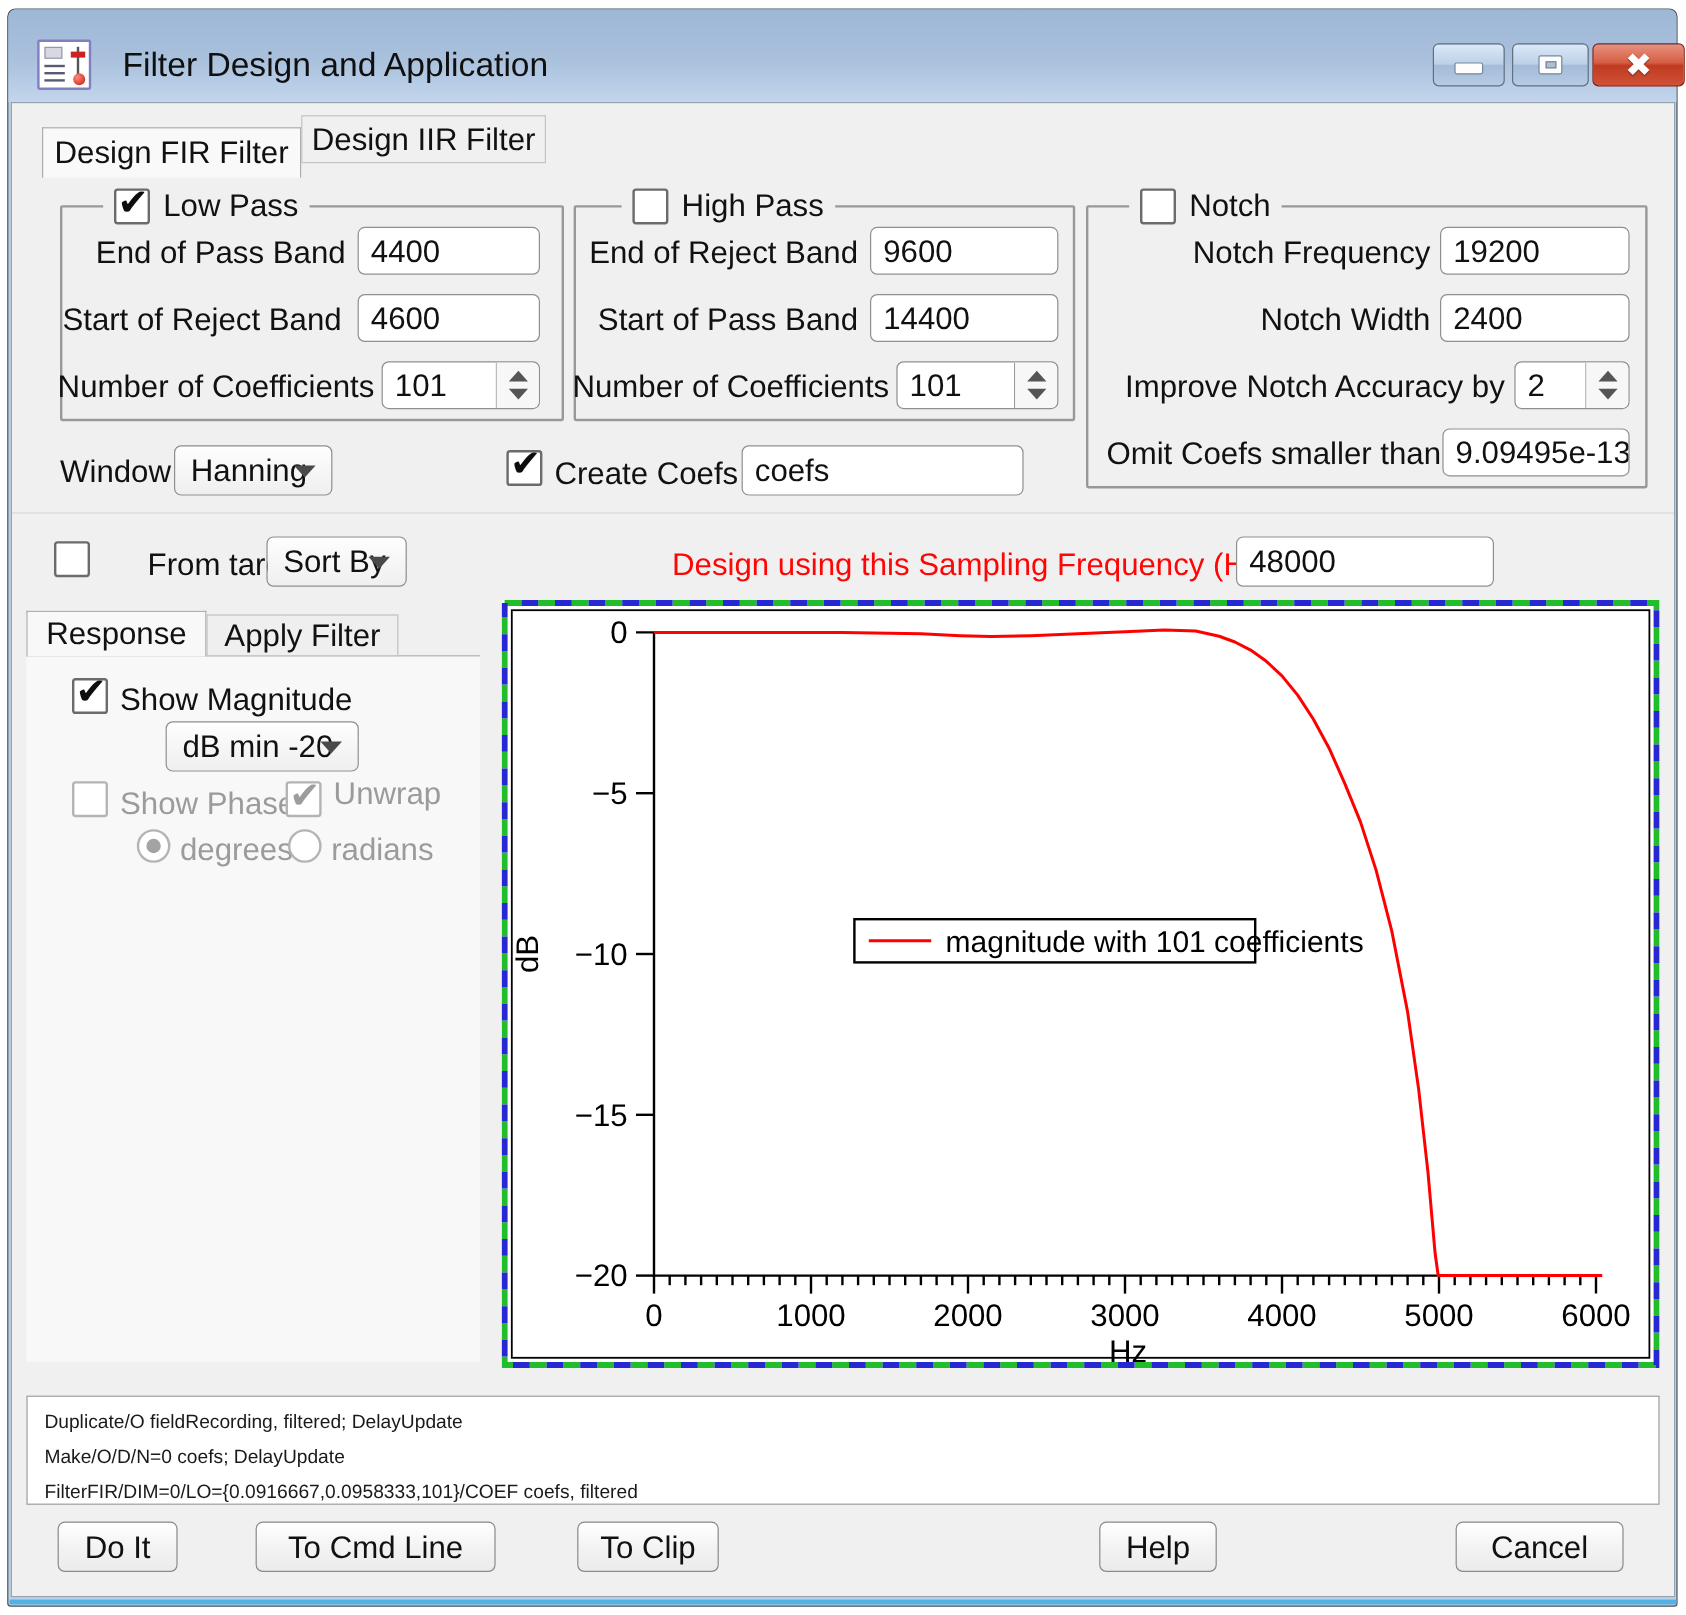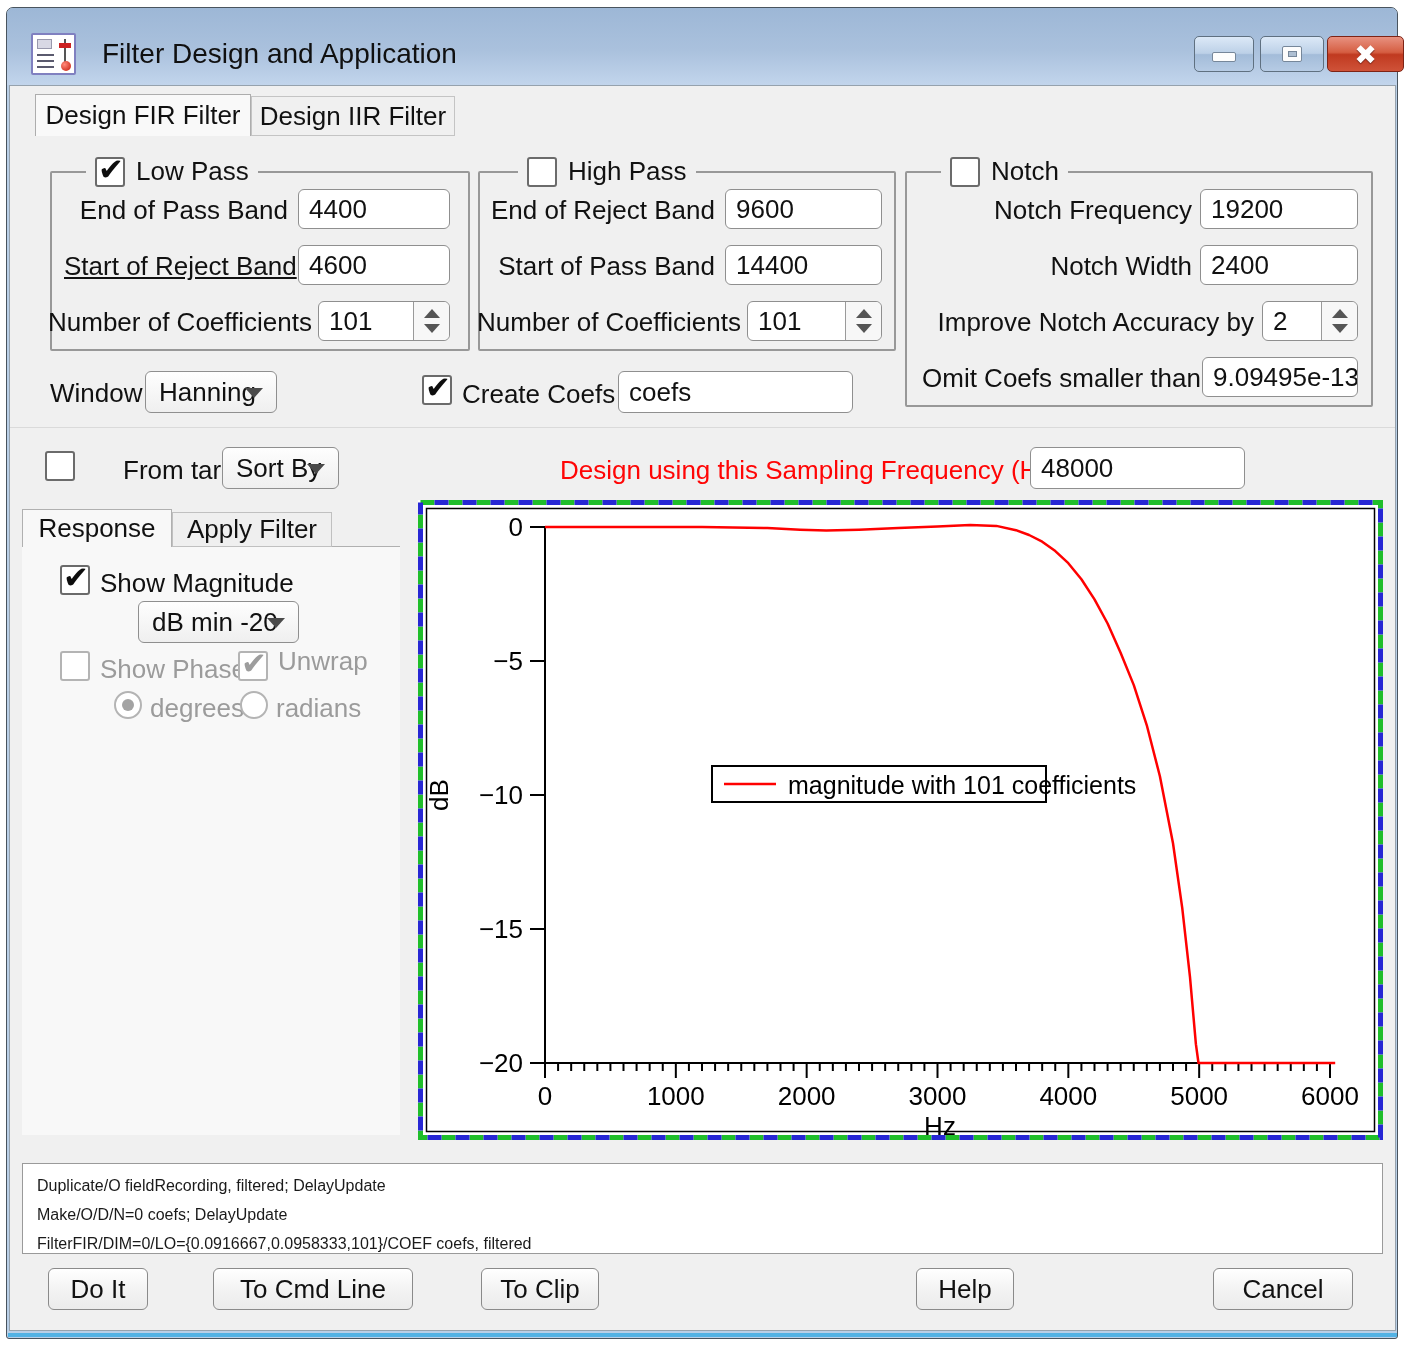--- a/index.html
+++ b/index.html
@@ -25,7 +25,7 @@
   .glyph-max i{display:block;width:9px;height:6px;background:#aebfd2;border:1px solid #76879a;}
   .glyph-x{color:#fff;font-size:27px;font-weight:bold;font-family:"DejaVu Sans",sans-serif;text-shadow:0 1px 1px #6b1b10;}
   .mtab{position:absolute;display:flex;align-items:center;justify-content:center;font-size:26px;background:#f0f0f0;border:1px solid #c4c4c4;white-space:nowrap;}
-  .mtab.active{background:#f9f9f9;border:1px solid #adadad;border-bottom:none;z-index:2;}
+  .mtab.active{background:#f9f9f9;border:1px solid #adadad;border-bottom:none;z-index:2;margin-top:12px;}
   .grp{position:absolute;border:2px solid #989898;border-radius:2px;}
   .grp-legend{position:absolute;top:-17px;display:flex;align-items:center;background:#f0f0f0;padding:0 9px;white-space:nowrap;}
   .grp-legend .t{font-size:26px;margin-left:11px;}

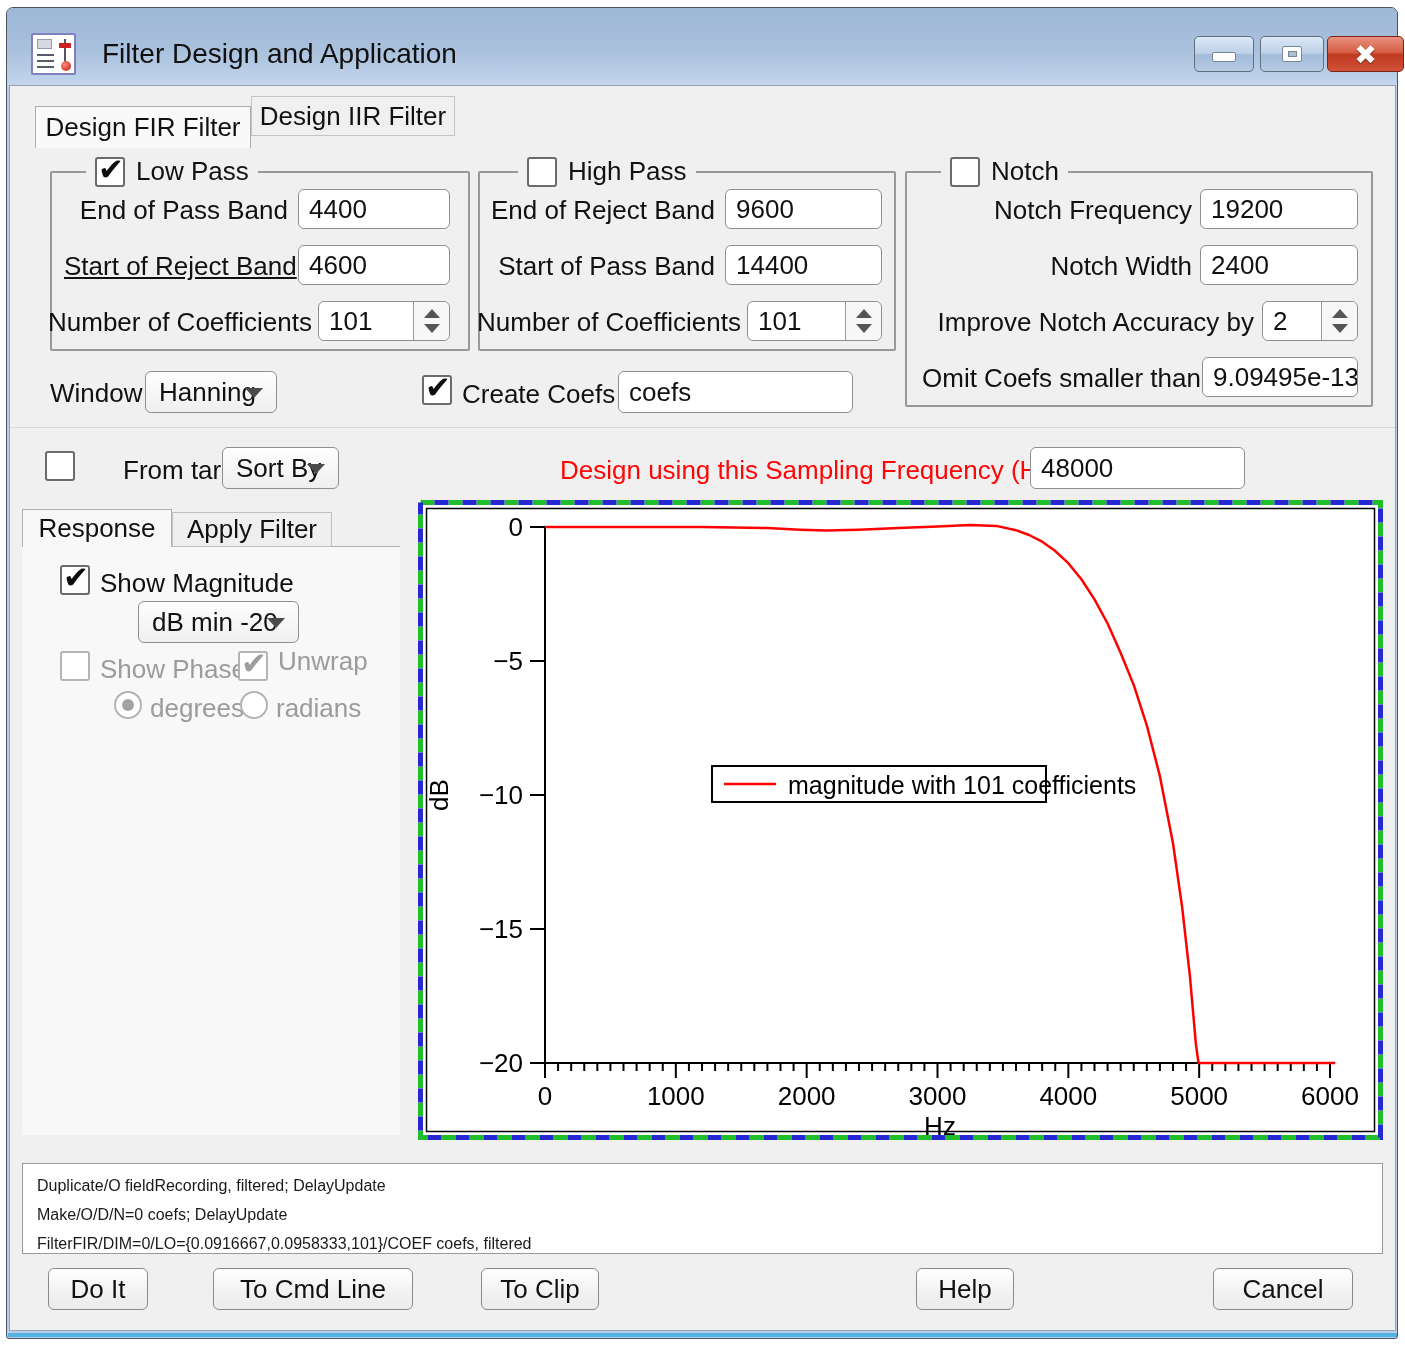--- a/index.html
+++ b/index.html
@@ -101,7 +101,7 @@
   </div>
   <div class="lbl right" style="left:60px;top:195px;width:228px;">End of Pass Band</div>
   <div class="inp" style="left:298px;top:189px;width:152px;height:40px;">4400</div>
-  <div class="lbl right" style="left:64px;top:251px;width:228px;text-decoration:underline;">Start of Reject Band</div>
+  <div class="lbl right" style="left:52px;top:251px;width:228px;">Start of Reject Band</div>
   <div class="inp" style="left:298px;top:245px;width:152px;height:40px;">4600</div>
   <div class="lbl right" style="left:48px;top:307px;width:260px;">Number of Coefficients</div>
   <div class="inp spinwrap" style="left:318px;top:301px;width:132px;height:40px;">

